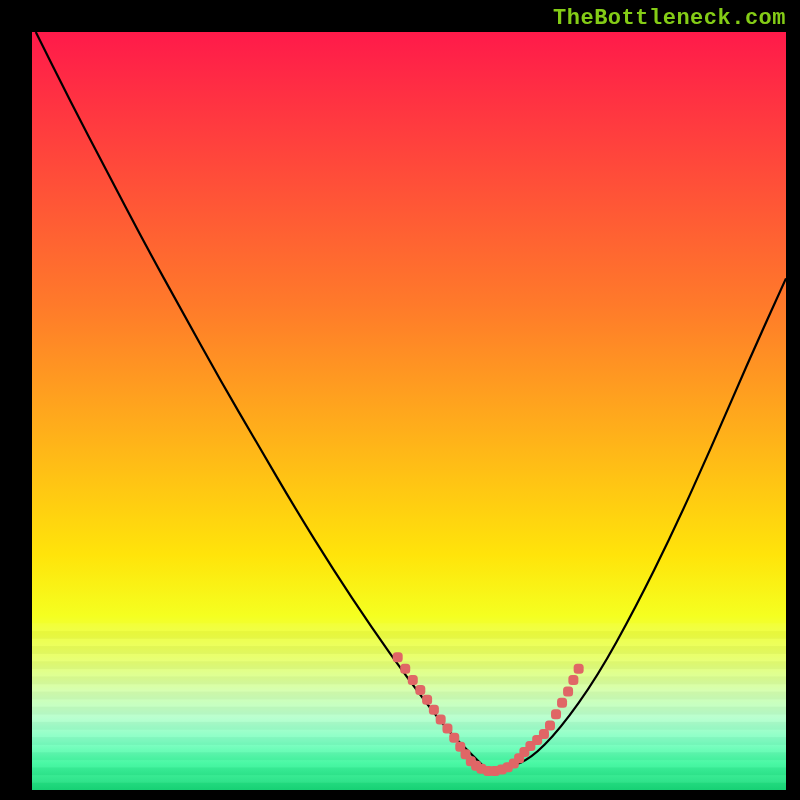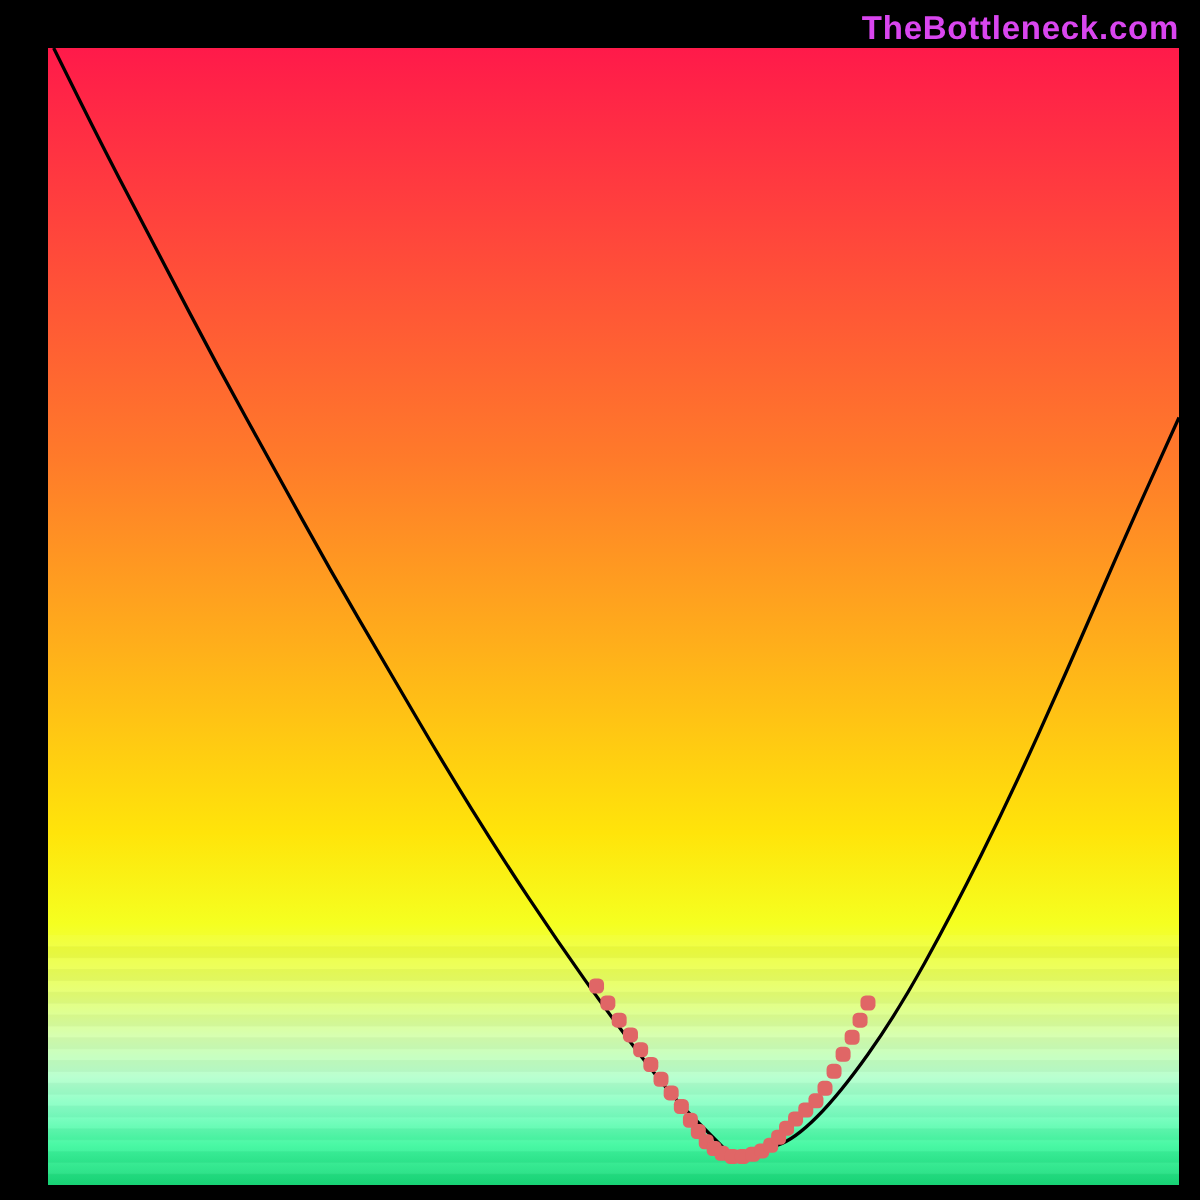--- a/index.html
+++ b/index.html
@@ -21,10 +21,10 @@
     position: absolute;
     top: 6px;
     right: 14px;
-    font-family: Liberation Sans, sans-serif;
+    font-family: Liberation Mono, monospace;
     font-size: 22px;
     font-weight: bold;
-    color: #d946ef;
+    color: #84cc16;
     letter-spacing: 0.5px;
   }
 </style>

